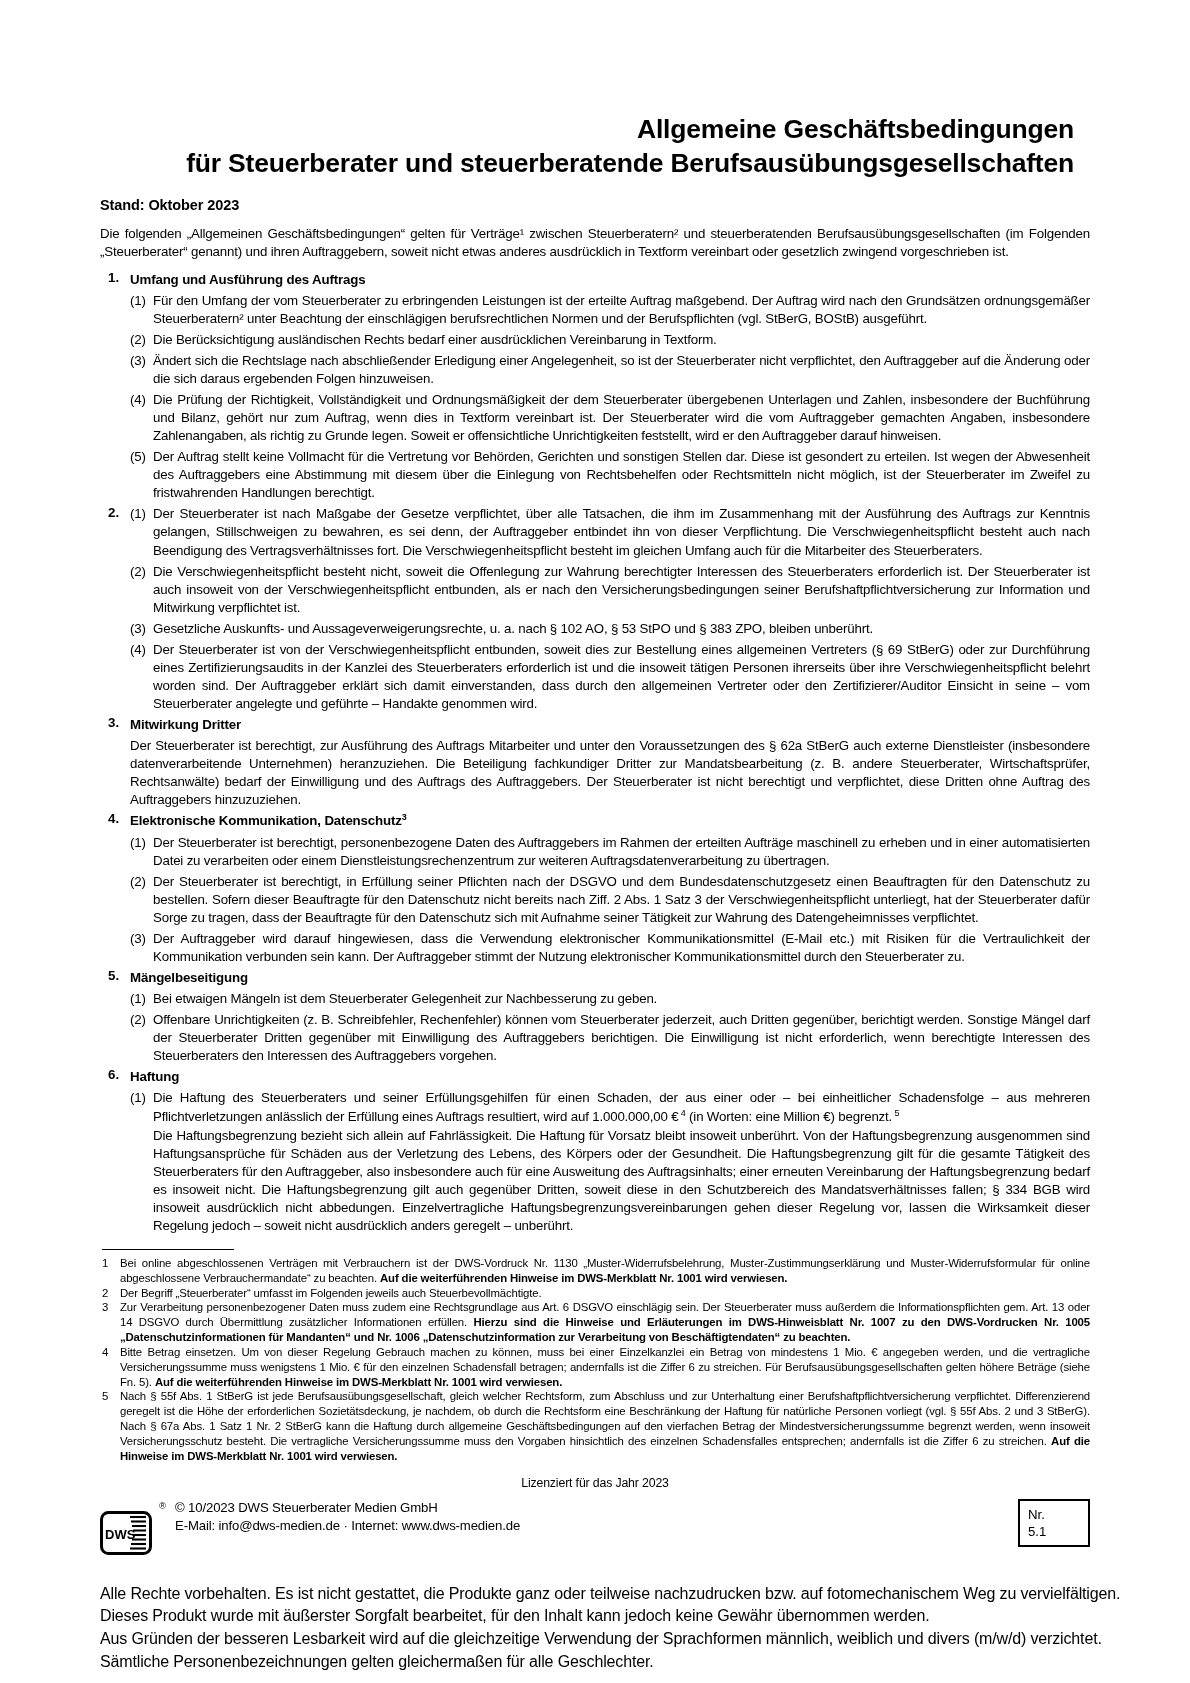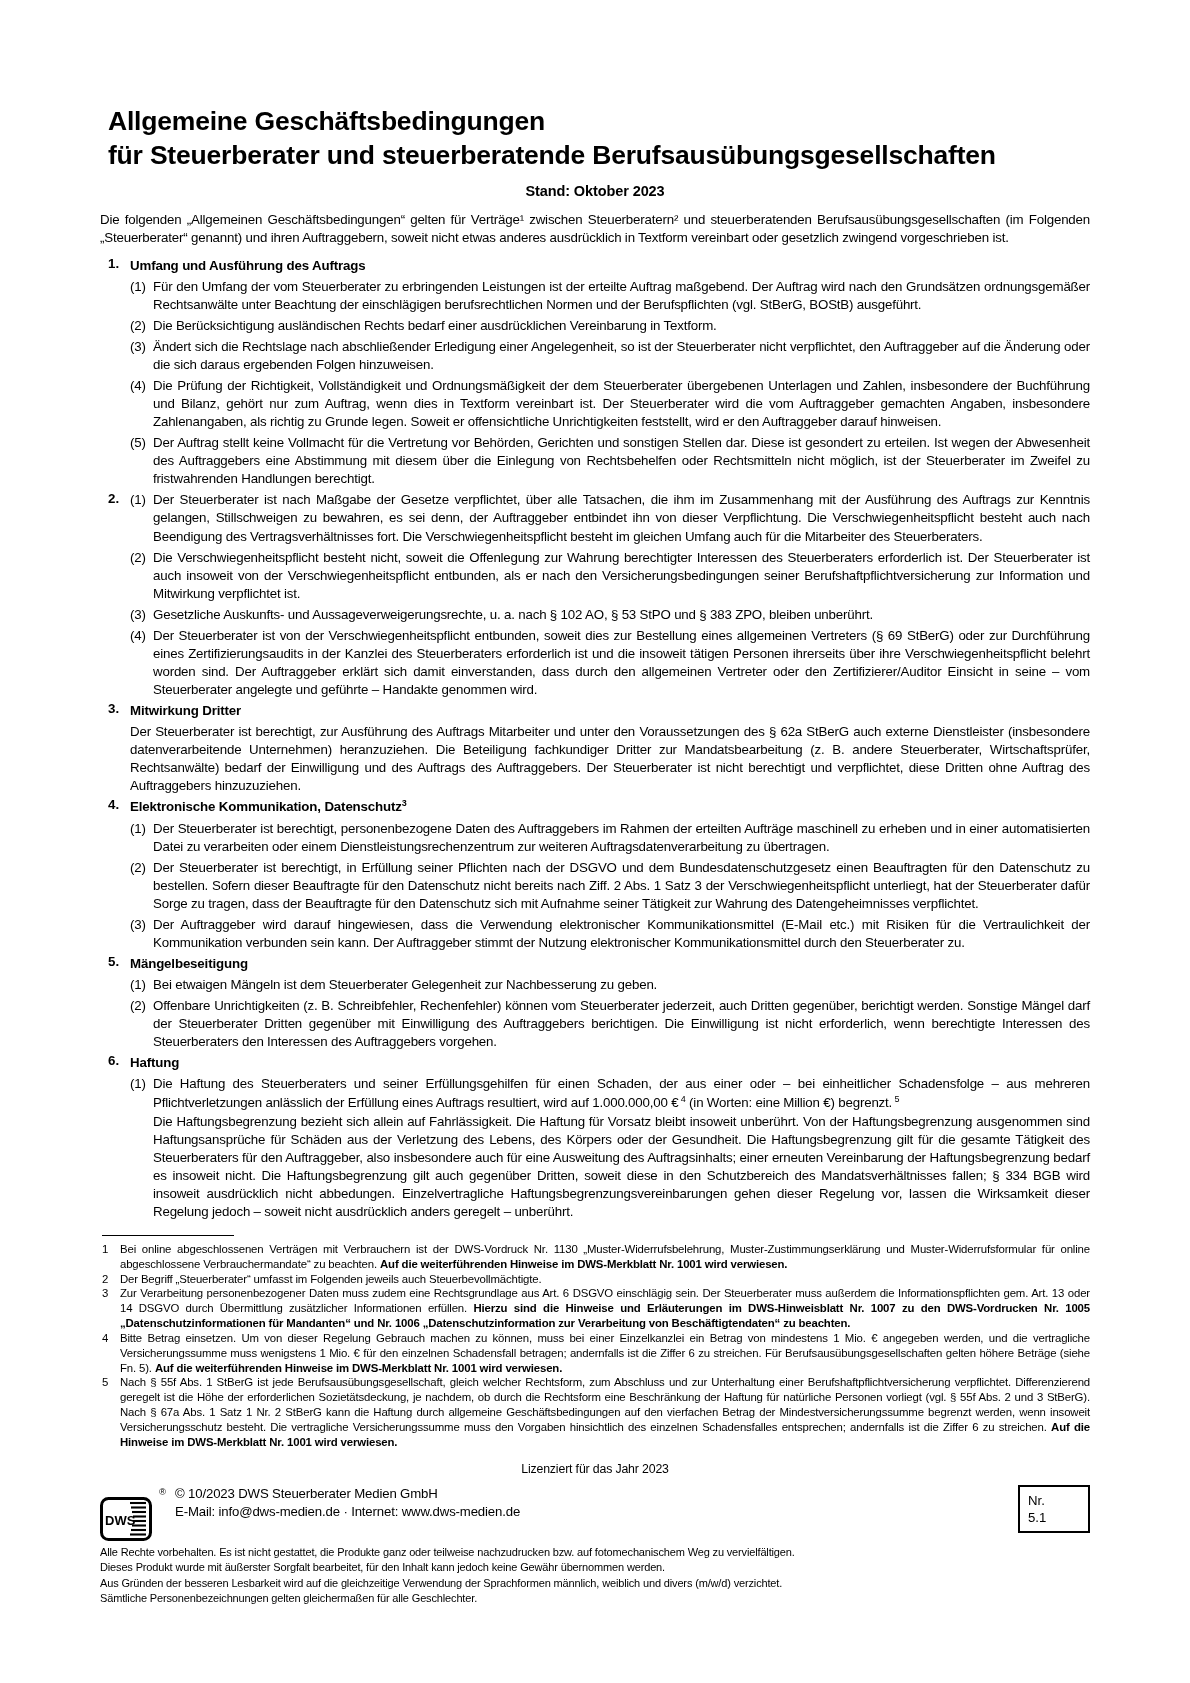--- a/index.html
+++ b/index.html
@@ -25,12 +25,12 @@
 
   
   .doc-title {
-    text-align: left;
+    text-align: right;
     font-size: 26.5px;
     font-weight: bold;
     line-height: 1.30;
     letter-spacing: -0.2px;
-    margin: 8px;
+    margin: 16px;
   }
   .doc-title .line2 { display: block; }
   .doc-subtitle {

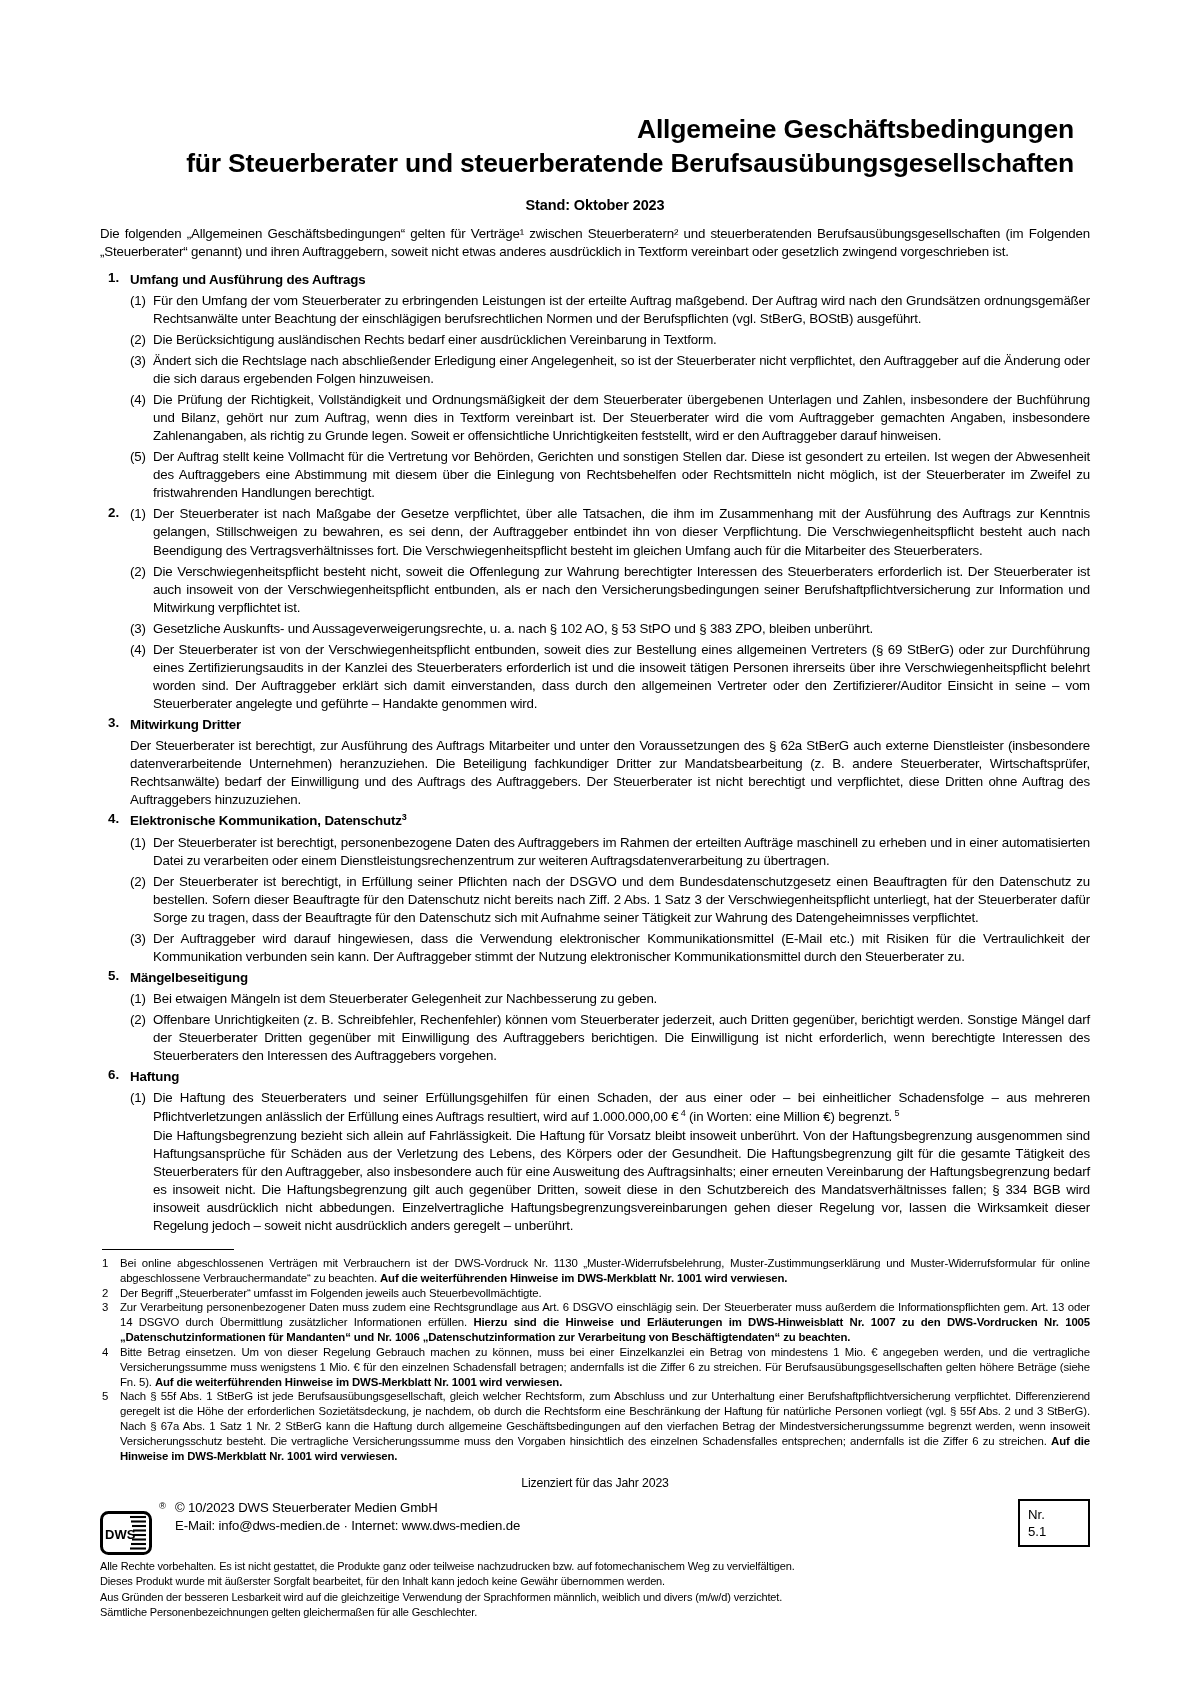--- a/index.html
+++ b/index.html
@@ -34,7 +34,6 @@
   }
   .doc-title .line2 { display: block; }
   .doc-subtitle {
-    text-align: center;
     font-size: 14.5px;
     font-weight: bold;
     margin: 10px 0 0 0;

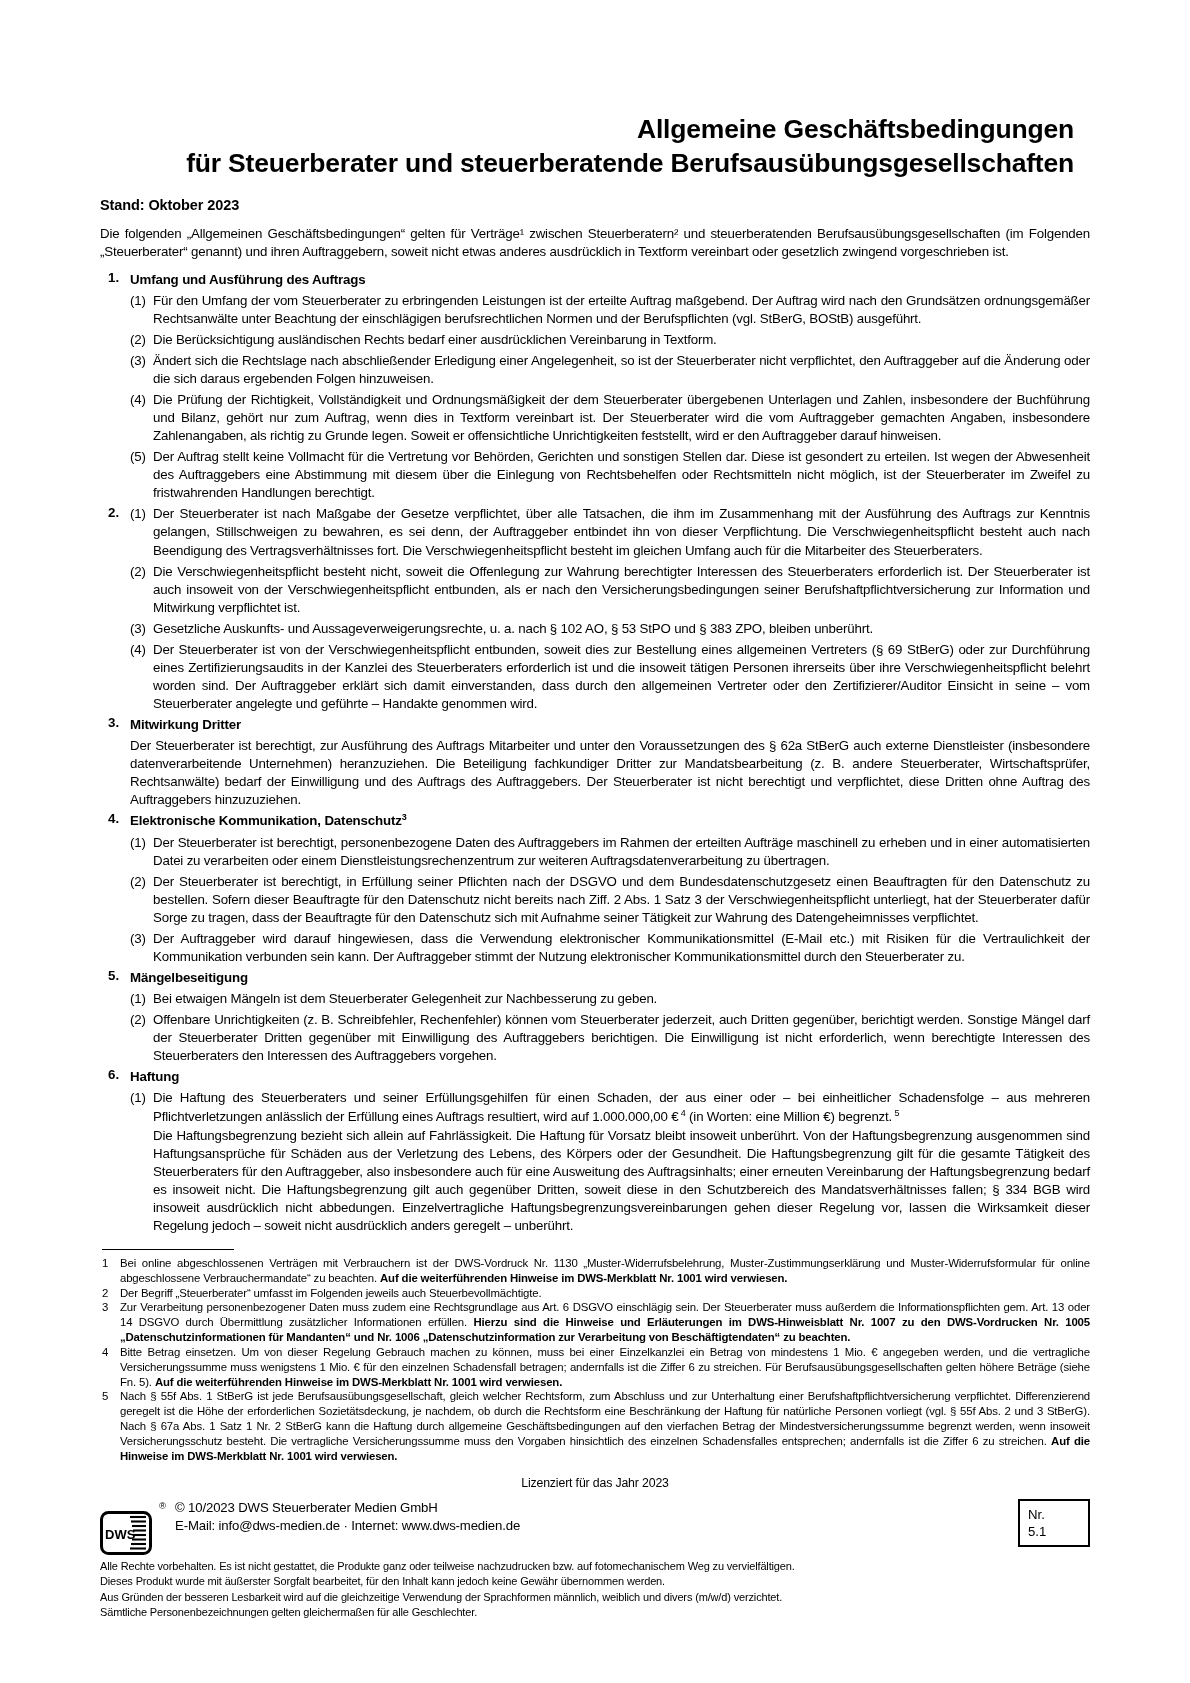--- a/index.html
+++ b/index.html
@@ -215,7 +215,7 @@
         <span class="sec-num">1.</span>
         <span class="sec-title">Umfang und Ausführung des Auftrags</span>
         <ul class="paras">
-          <li><span class="para-num">(1)</span><span>Für den Umfang der vom Steuerberater zu erbringenden Leistungen ist der erteilte Auftrag maßgebend. Der Auftrag wird nach den Grundsätzen ordnungsgemäßer Rechtsanwälte unter Beachtung der einschlägigen berufsrechtlichen Normen und der Berufspflichten (vgl. StBerG, BOStB) ausgeführt.</span></li>
+          <li><span class="para-num">(1)</span><span>Für den Umfang der vom Steuerberater zu erbringenden Leistungen ist der erteilte Auftrag maßgebend. Der Auftrag wird nach den Grundsätzen ordnungsgemäßer Steuerberatern² unter Beachtung der einschlägigen berufsrechtlichen Normen und der Berufspflichten (vgl. StBerG, BOStB) ausgeführt.</span></li>
           <li><span class="para-num">(2)</span><span>Die Berücksichtigung ausländischen Rechts bedarf einer ausdrücklichen Vereinbarung in Textform.</span></li>
           <li><span class="para-num">(3)</span><span>Ändert sich die Rechtslage nach abschließender Erledigung einer Angelegenheit, so ist der Steuerberater nicht verpflichtet, den Auftraggeber auf die Änderung oder die sich daraus ergebenden Folgen hinzuweisen.</span></li>
           <li><span class="para-num">(4)</span><span>Die Prüfung der Richtigkeit, Vollständigkeit und Ordnungsmäßigkeit der dem Steuerberater übergebenen Unterlagen und Zahlen, insbesondere der Buchführung und Bilanz, gehört nur zum Auftrag, wenn dies in Textform vereinbart ist. Der Steuerberater wird die vom Auftraggeber gemachten Angaben, insbesondere Zahlenangaben, als richtig zu Grunde legen. Soweit er offensichtliche Unrichtigkeiten feststellt, wird er den Auftraggeber darauf hinweisen.</span></li>

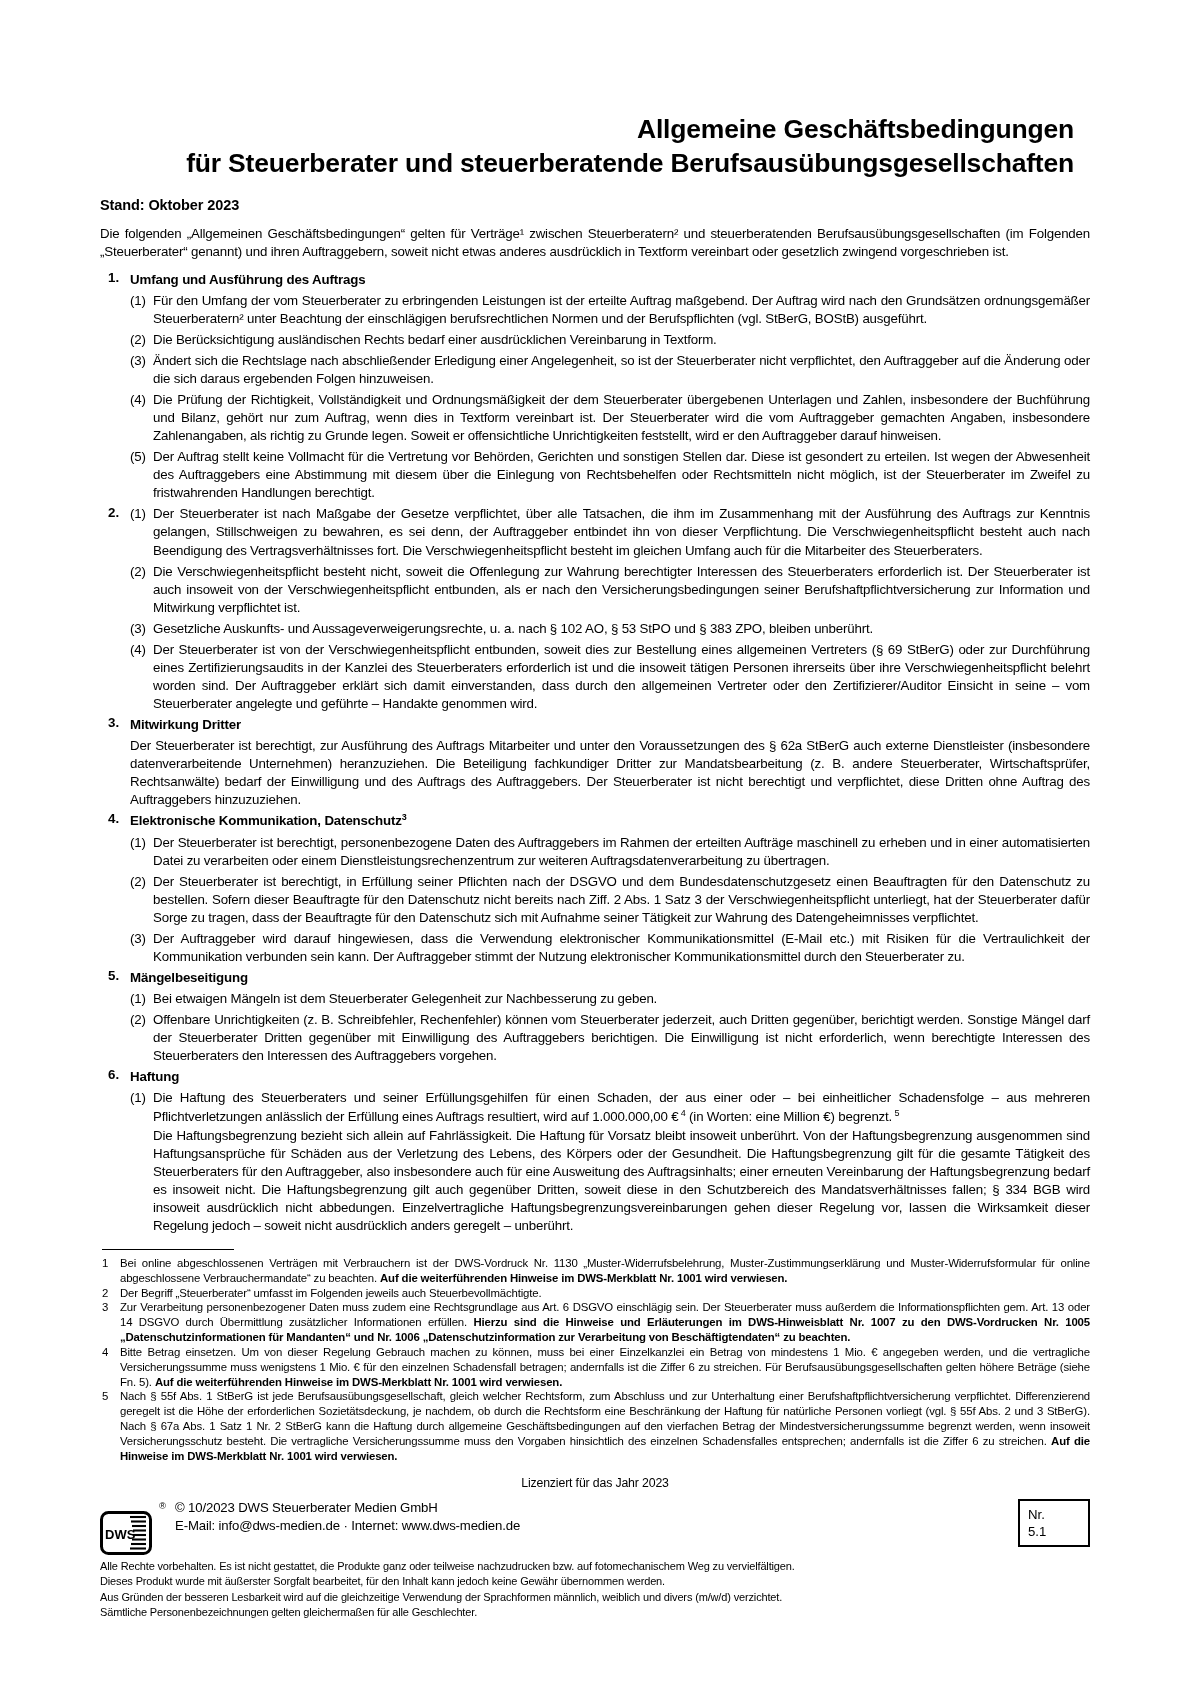--- a/index.html
+++ b/index.html
@@ -189,8 +189,8 @@
 
   
   .disclaimer {
-    margin-top: 4px;
-    font-size: 11px;
+    margin-top: 28px;
+    font-size: 16px;
     line-height: 1.42;
     letter-spacing: -0.15px;
   }

